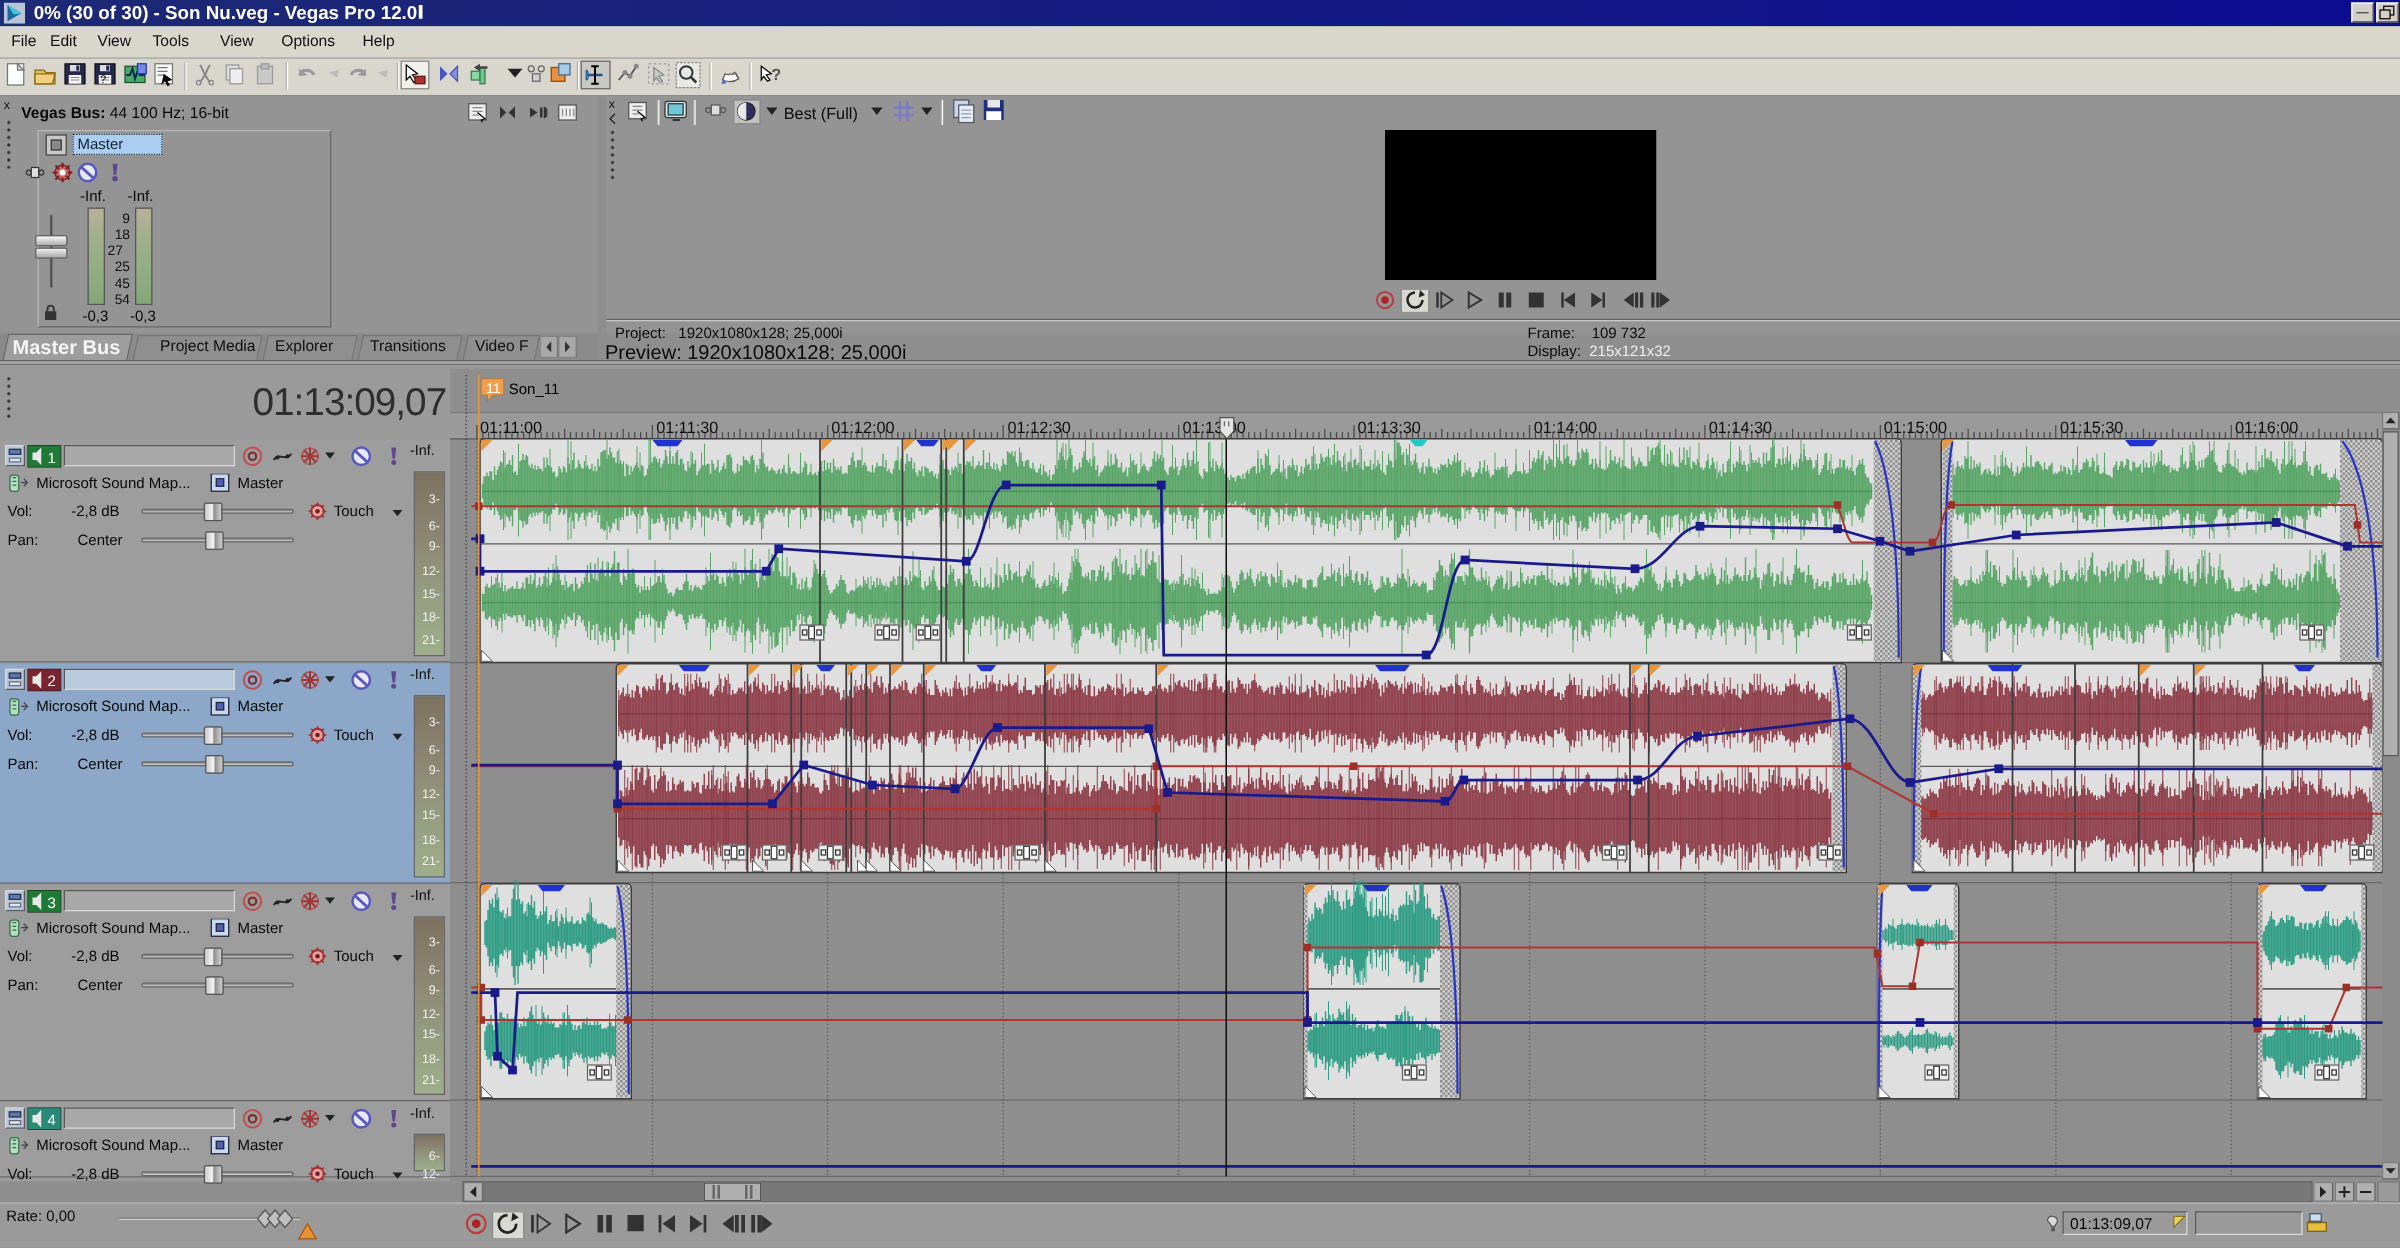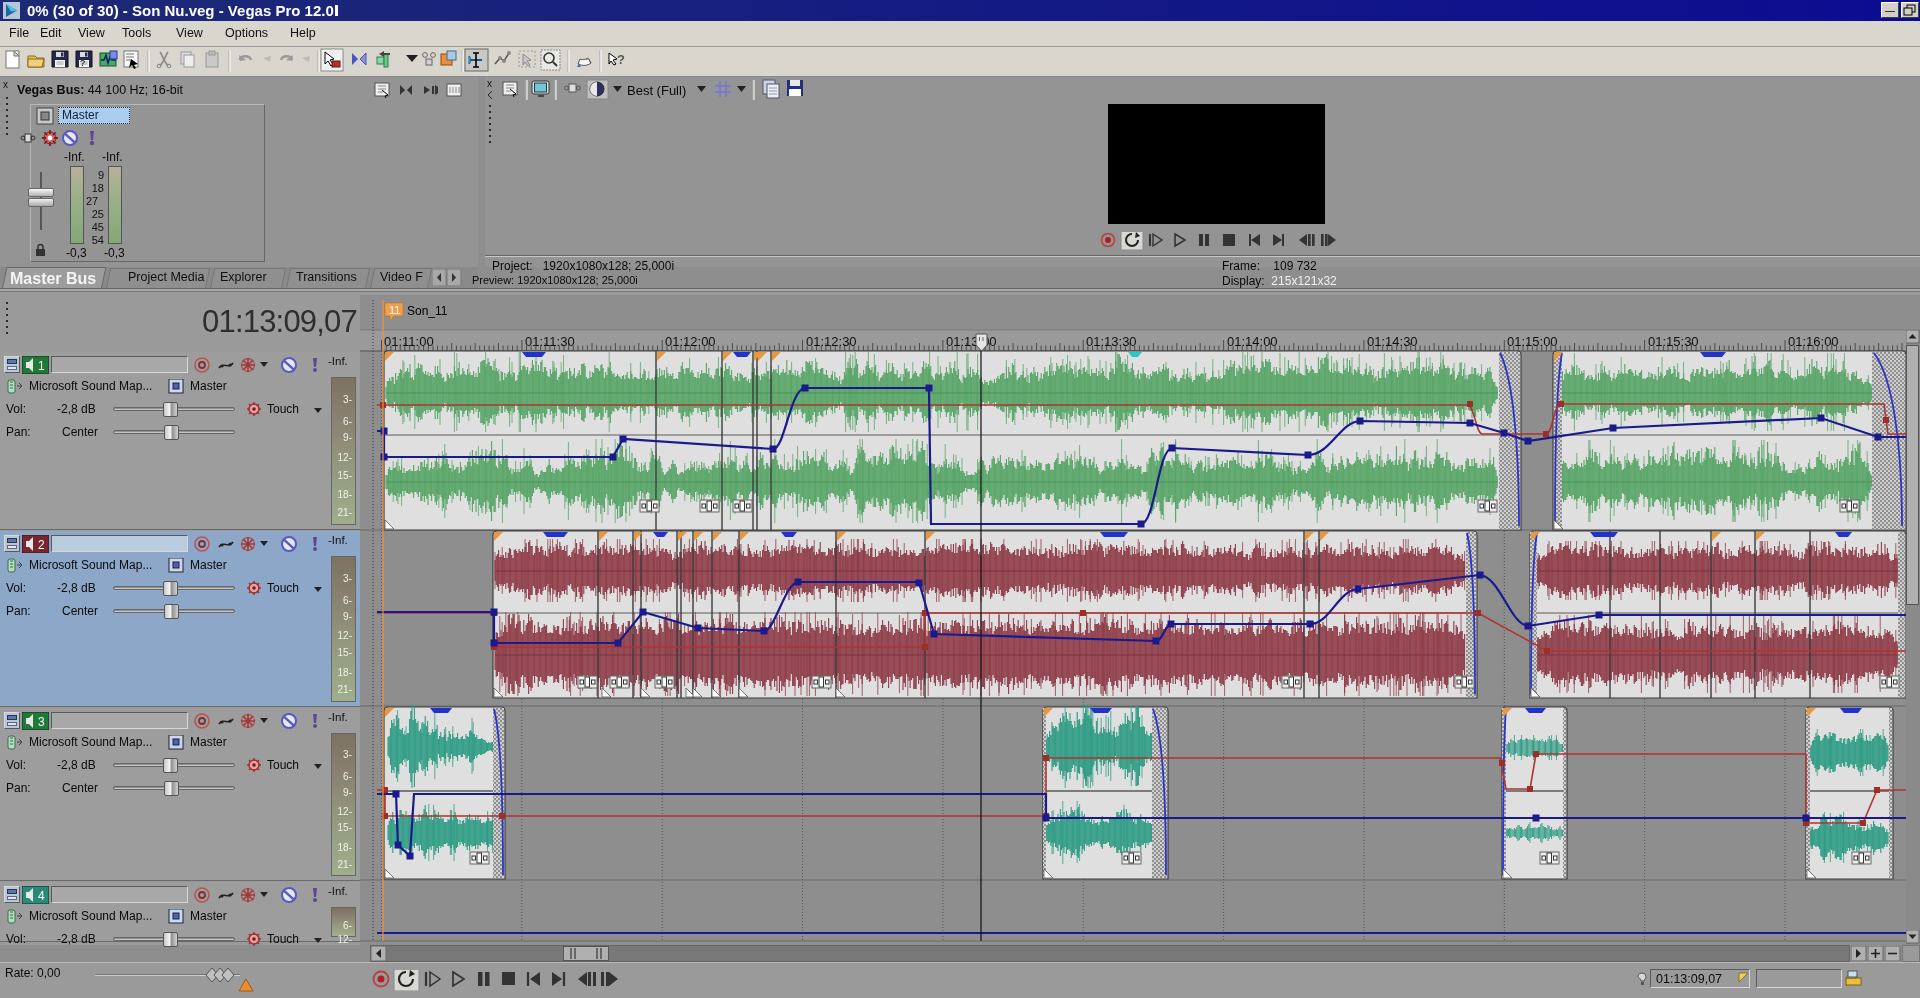--- a/index.html
+++ b/index.html
@@ -350,7 +350,7 @@
 <div class="abs" style="left:485px;top:255px;width:1435px;height:1px;background:#666"></div>
 <div class="abs" style="left:485px;top:256px;width:1435px;height:1px;background:#c8c8c8"></div>
 <div class="abs txt" style="left:492px;top:259px;font-size:12px;color:#0a0a0a">Project:&nbsp;&nbsp; 1920x1080x128; 25,000i</div>
-<div class="abs txt" style="left:472px;top:274px;font-size:11px;color:#0a0a0a">Preview: 1920x1080x128; 25,000i</div>
+<div class="abs txt" style="left:484px;top:274px;font-size:16px;color:#0a0a0a">Preview: 1920x1080x128; 25,000i</div>
 <div class="abs txt" style="left:1222px;top:259px;font-size:12px;color:#0a0a0a">Frame:&nbsp;&nbsp;&nbsp; 109 732</div>
 <div class="abs txt" style="left:1222px;top:274px;font-size:12px;color:#0a0a0a">Display:&nbsp;&nbsp;<span style="color:#f0f0f0">215x121x32</span></div>
 <div class="abs" style="left:0;top:288px;width:1920px;height:4px;background:#a8a8a8;border-top:1px solid #666;border-bottom:1px solid #777"></div>

